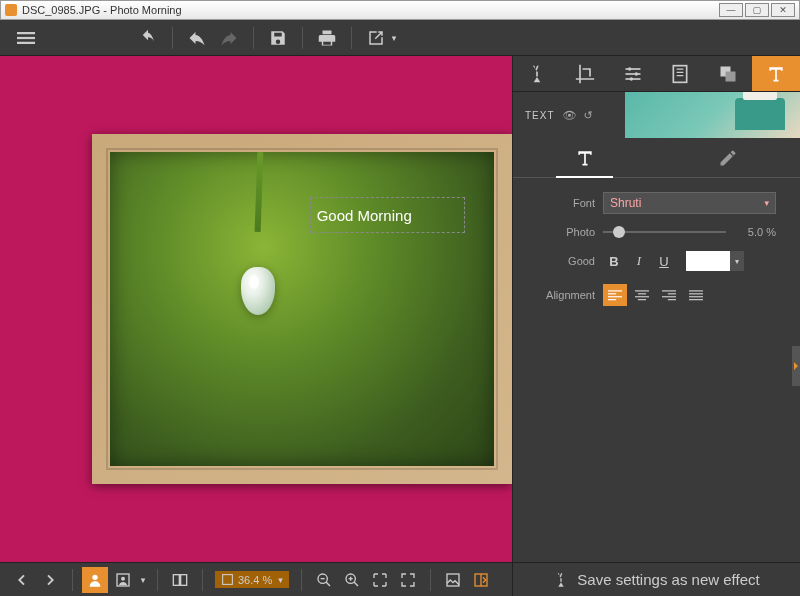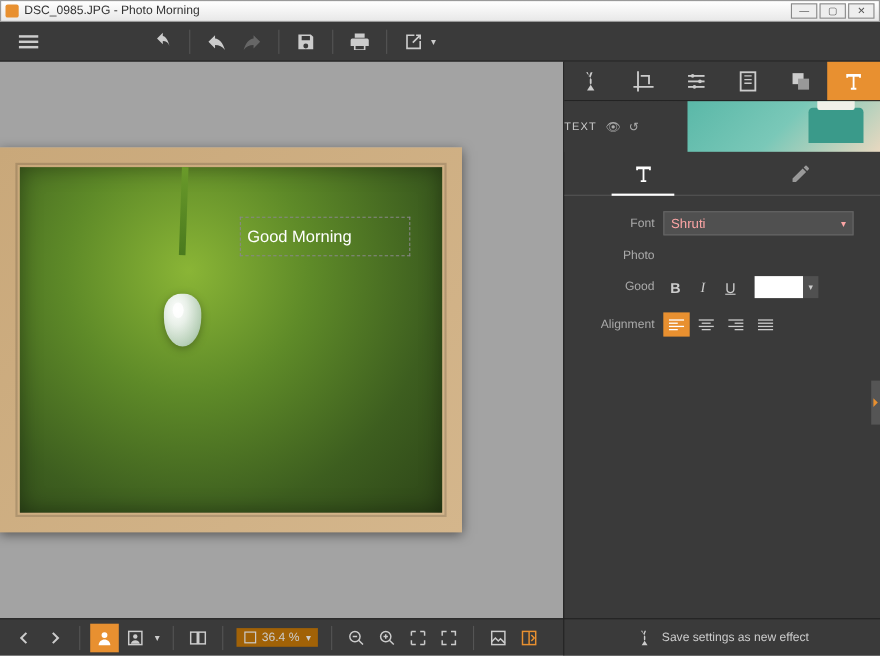--- a/index.html
+++ b/index.html
@@ -30,7 +30,7 @@
 .stab svg{width:20px;height:20px;fill:#ccc}
 .stab.active{background:#e89030}
 .stab.active svg{fill:#fff}
-.text-header{height:46px;position:relative;display:flex;align-items:center;color:#ccc;font-size:10px;letter-spacing:1px;background:linear-gradient(90deg,#3a3a3a 0%,#3a3a3a 35%,transparent 55%)}
+.text-header{height:46px;position:relative;display:flex;align-items:center;padding-left:12px;color:#ccc;font-size:10px;letter-spacing:1px;background:linear-gradient(90deg,#3a3a3a 0%,#3a3a3a 35%,transparent 55%)}
 .text-header-bg{position:absolute;right:0;top:0;width:175px;height:100%;background:linear-gradient(135deg,#5ab8a8 0%,#7ac8b8 50%,#e8d8c0 100%);overflow:hidden}
 .typewriter{position:absolute;right:15px;top:6px;width:50px;height:32px;background:#3a9a8a;border-radius:4px 4px 0 0}
 .typewriter::after{content:'';position:absolute;top:-8px;left:8px;width:34px;height:10px;background:#f0f0e8;border-radius:2px}

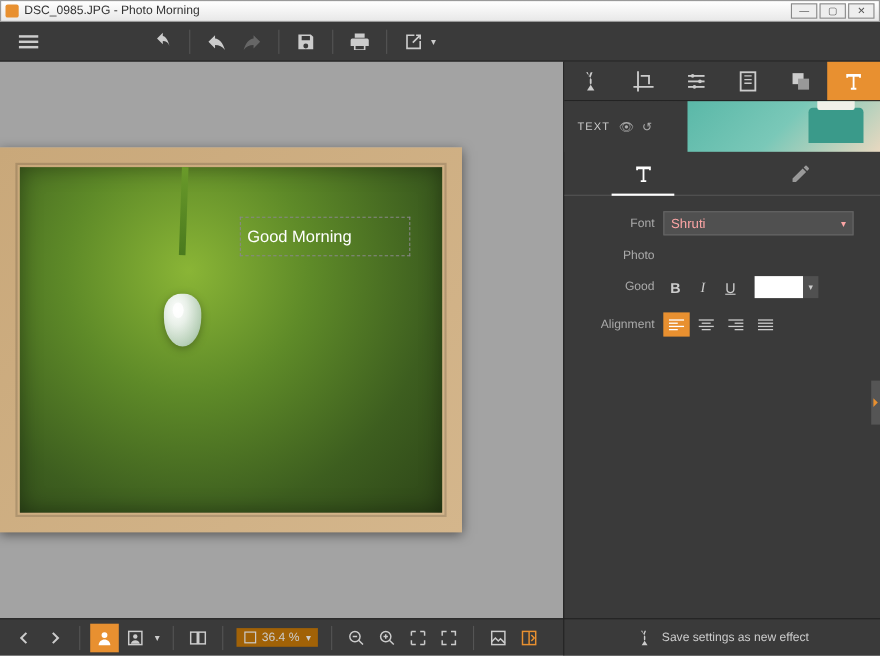--- a/index.html
+++ b/index.html
@@ -15,7 +15,7 @@
 .tbicon.dim svg{fill:#666}
 .sep{width:1px;height:22px;background:#555;margin:0 8px}
 .main{flex:1;display:flex;overflow:hidden}
-.canvas-area{flex:1;background:#a3a3a3;display:flex;align-items:center;justify-content:flex-start;position:relative}
+.canvas-area{flex:1;background:#be185d;display:flex;align-items:center;justify-content:flex-end;position:relative}
 .frame{width:420px;height:350px;background:linear-gradient(135deg,#c9a87a,#d4b68c);padding:18px;box-shadow:0 2px 10px rgba(0,0,0,0.5);position:relative}
 .frame::before{content:'';position:absolute;inset:14px;border:2px solid rgba(0,0,0,0.15)}
 .photo{width:100%;height:100%;background:radial-gradient(circle at 40% 30%,#8ab536 0%,#5e8a28 35%,#3d5e1f 70%,#2d4518 100%);position:relative;box-shadow:inset 0 0 20px rgba(0,0,0,0.4)}

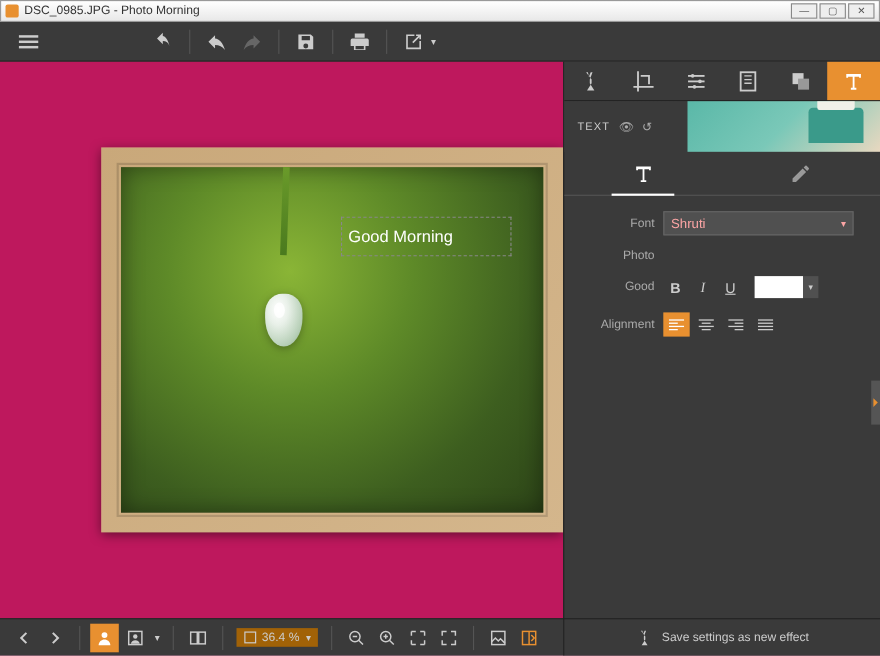--- a/index.html
+++ b/index.html
@@ -220,6 +220,12 @@
         </div>
         <div class="prow">
           <div class="plabel">Photo</div>
+          <div class="slider-wrap">
+            <div class="slider-track">
+                <div class="slider-thumb"></div>
+              </div>
+            <div class="slider-val">5.0 %</div>
+          </div>
         </div>
         <div class="prow">
           <div class="plabel">Good</div>

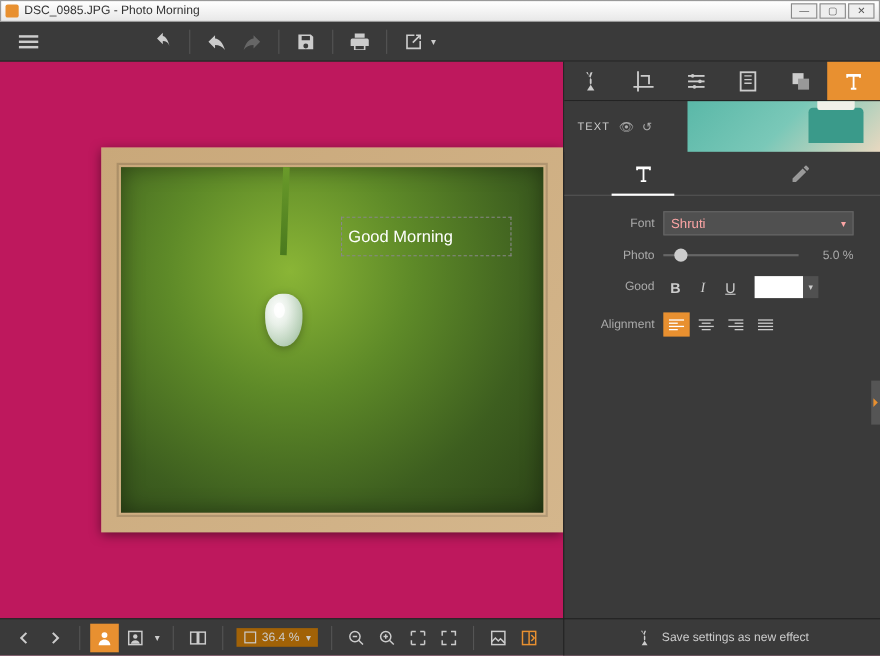--- a/index.html
+++ b/index.html
@@ -66,7 +66,7 @@
 .sbicon.ob{background:#e89030}
 .sbicon.ob svg{fill:#fff}
 .zoom-box{display:flex;align-items:center;background:#a16207;padding:2px 6px;font-size:11px;color:#ccc;margin:0 4px}
-.side-status{width:288px;height:34px;background:#3a3a3a;border-top:1px solid #222;border-left:1px solid #222;display:flex;align-items:center;justify-content:center;color:#ccc;font-size:11px;position:absolute;bottom:0;right:0;cursor:pointer}
+.side-status{width:288px;height:34px;background:#3a3a3a;border-top:1px solid #222;border-left:1px solid #222;display:flex;align-items:center;justify-content:center;color:#ccc;font-size:15px;position:absolute;bottom:0;right:0;cursor:pointer}
 .side-status svg{width:16px;height:16px;fill:#ccc;margin-right:8px}
 .expand-tab{position:absolute;right:0;top:290px;width:8px;height:40px;background:#555;cursor:pointer;display:flex;align-items:center;justify-content:center}
 .expand-tab::after{content:'';border-left:4px solid #e89030;border-top:4px solid transparent;border-bottom:4px solid transparent}

